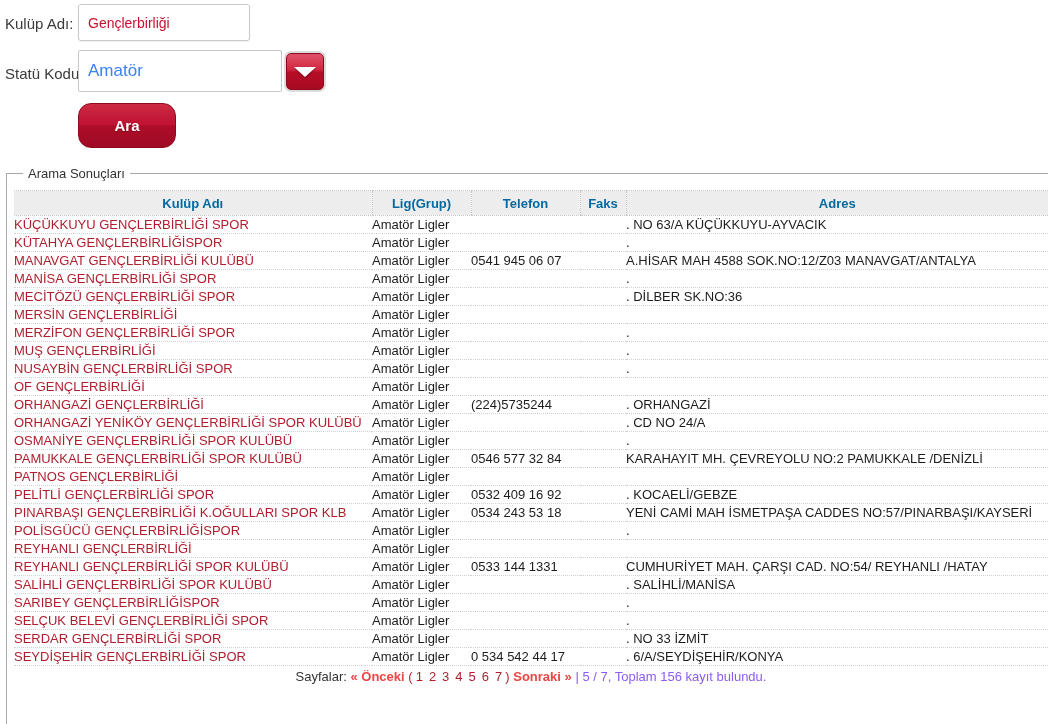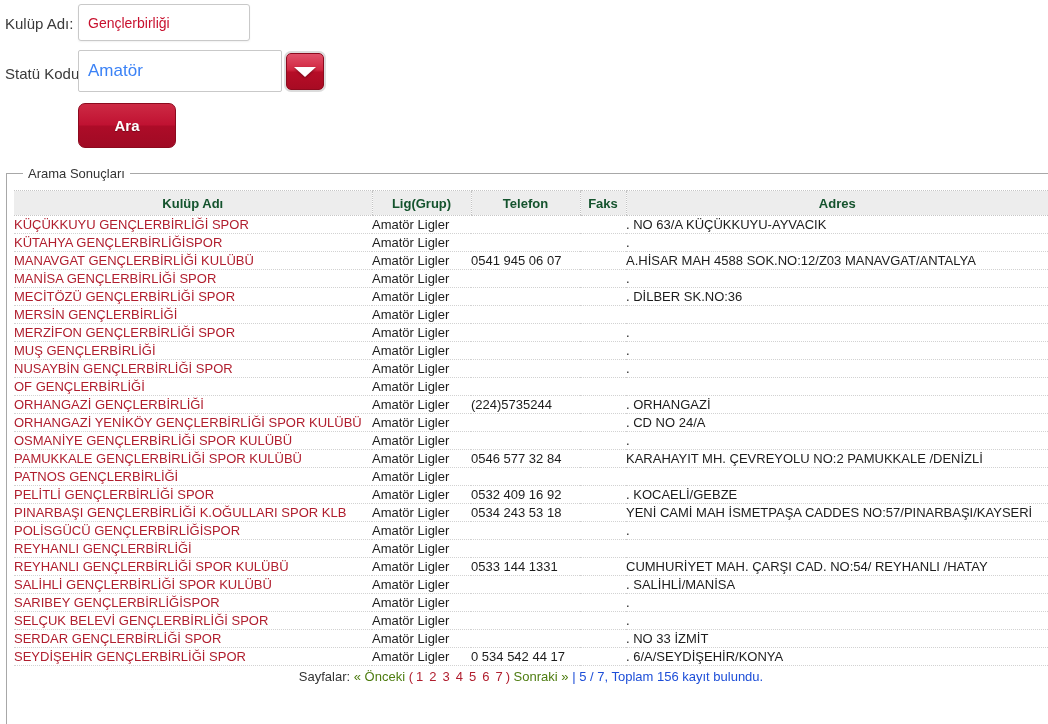--- a/index.html
+++ b/index.html
@@ -62,7 +62,7 @@
   .ara-button {
     position: absolute; left: 78px; top: 103px;
     width: 98px; height: 45px;
-    border-radius: 7px;
+    border-radius: 13px;
     border: 1px solid #8c0a1e;
     background: linear-gradient(#cd2a44 0%, #c01232 48%, #ad0c28 52%, #a00a24 100%);
     color: #fff; font-weight: bold; font-size: 15px;

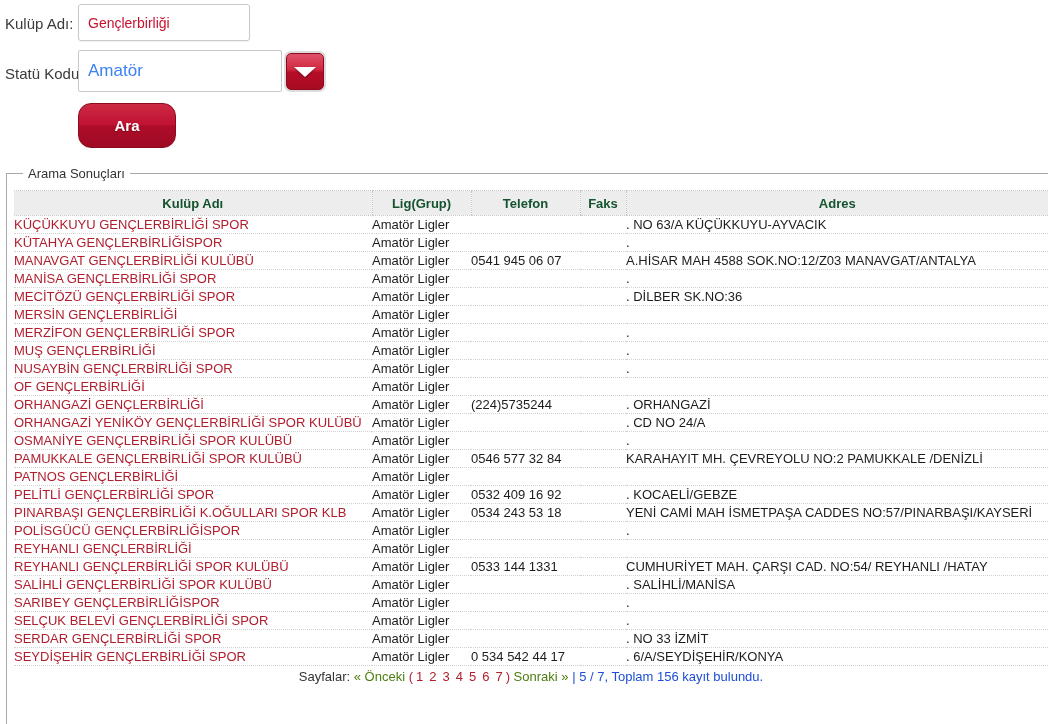--- a/index.html
+++ b/index.html
@@ -92,7 +92,7 @@
   }
   table.results-table th {
     background: #ededed;
-    color: #14532d;
+    color: #0369a1;
     font-weight: bold;
     font-size: 13px;
     height: 25px;

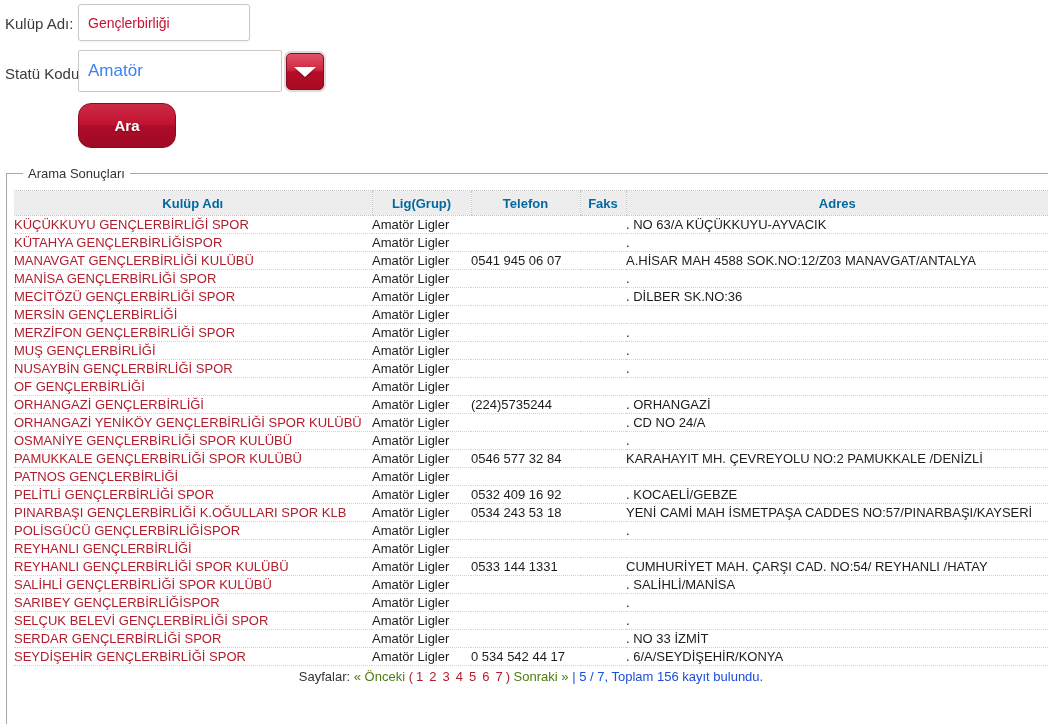--- a/index.html
+++ b/index.html
@@ -124,7 +124,7 @@
     font-size: 13px;
     color: #333;
   }
-  .pagination .pg-link { color: #4d7c0f; cursor: pointer; }
+  .pagination .pg-link { color: #ef4444; cursor: pointer; font-weight: bold; }
   .pagination .pg-num  { color: #b01e2e; cursor: pointer; margin: 0 3px; }
   .pagination .pg-static { color: #b01e2e; }
   .pagination .pg-summary { color: #1d4ed8; }

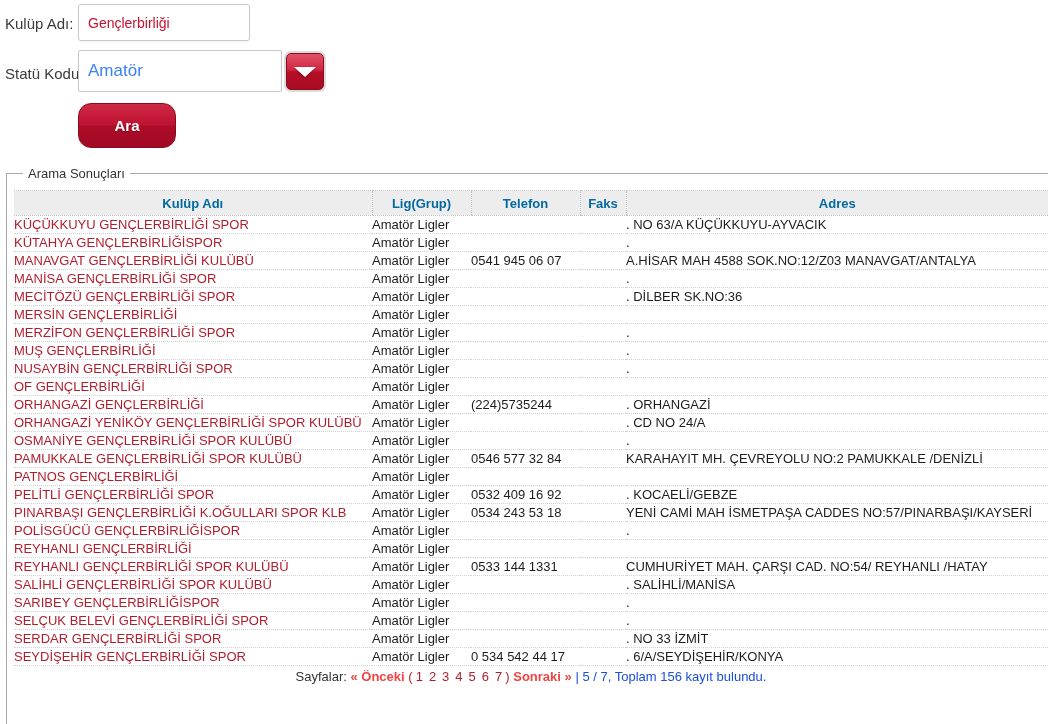--- a/index.html
+++ b/index.html
@@ -127,7 +127,7 @@
   .pagination .pg-link { color: #ef4444; cursor: pointer; font-weight: bold; }
   .pagination .pg-num  { color: #b01e2e; cursor: pointer; margin: 0 3px; }
   .pagination .pg-static { color: #b01e2e; }
-  .pagination .pg-summary { color: #1d4ed8; }
+  .pagination .pg-summary { color: #8b5cf6; }
 </style>
 </head>
 <body>

